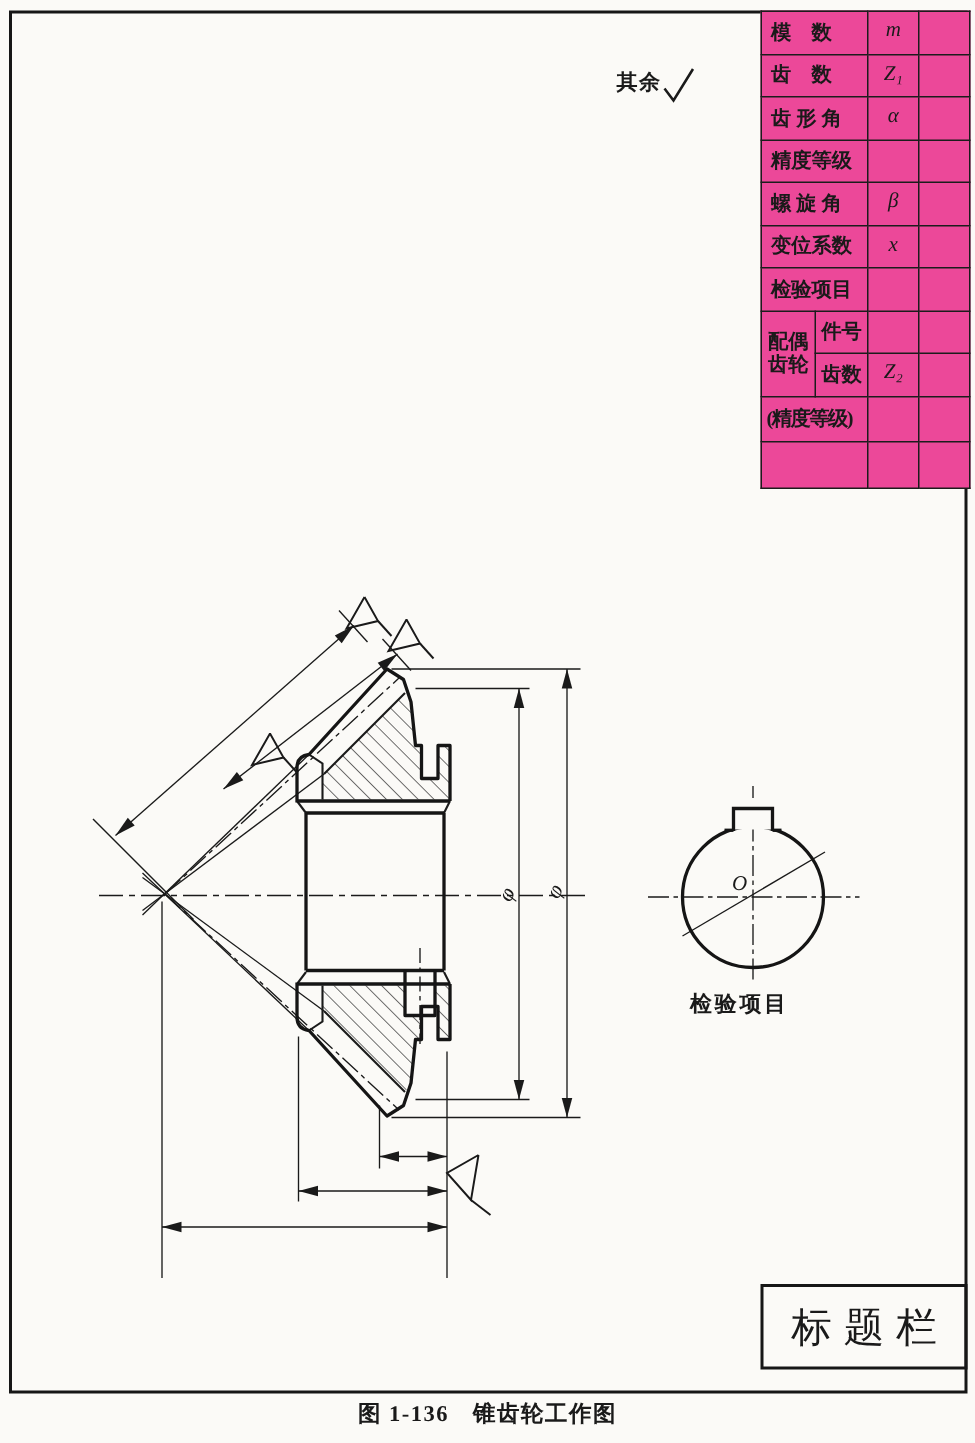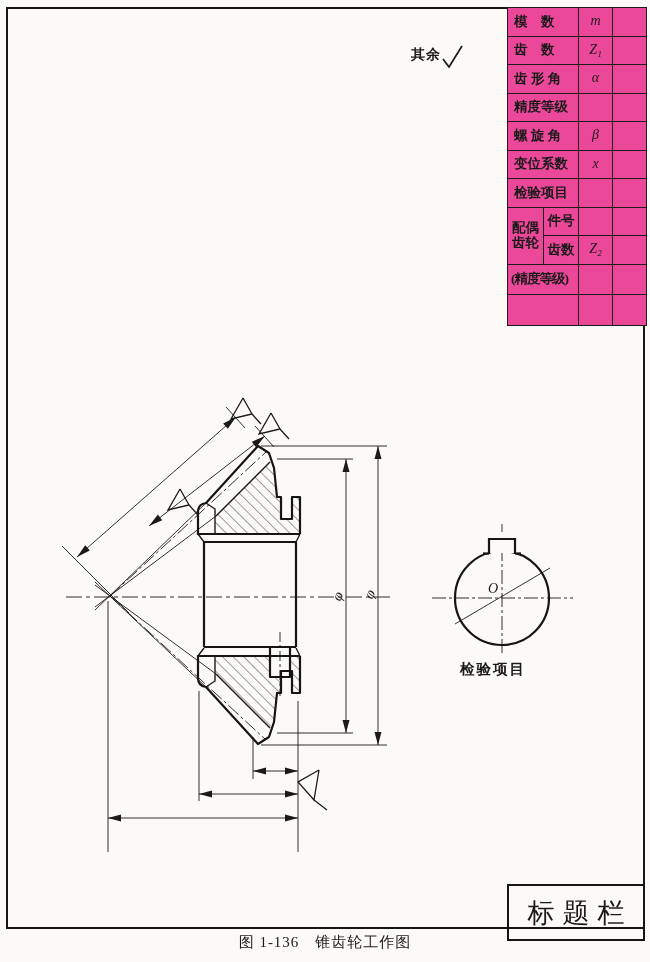--- a/index.html
+++ b/index.html
@@ -44,7 +44,7 @@
     font-size:14.5px;font-weight:bold;letter-spacing:2px;
   }
   .title-block{
-    position:absolute;left:507px;top:884px;width:138px;height:57px;
+    position:absolute;left:507px;top:856px;width:138px;height:57px;
     border:2px solid #161616;box-sizing:border-box;
     display:flex;align-items:center;justify-content:center;
     font-size:27px;letter-spacing:8px;padding-left:8px;

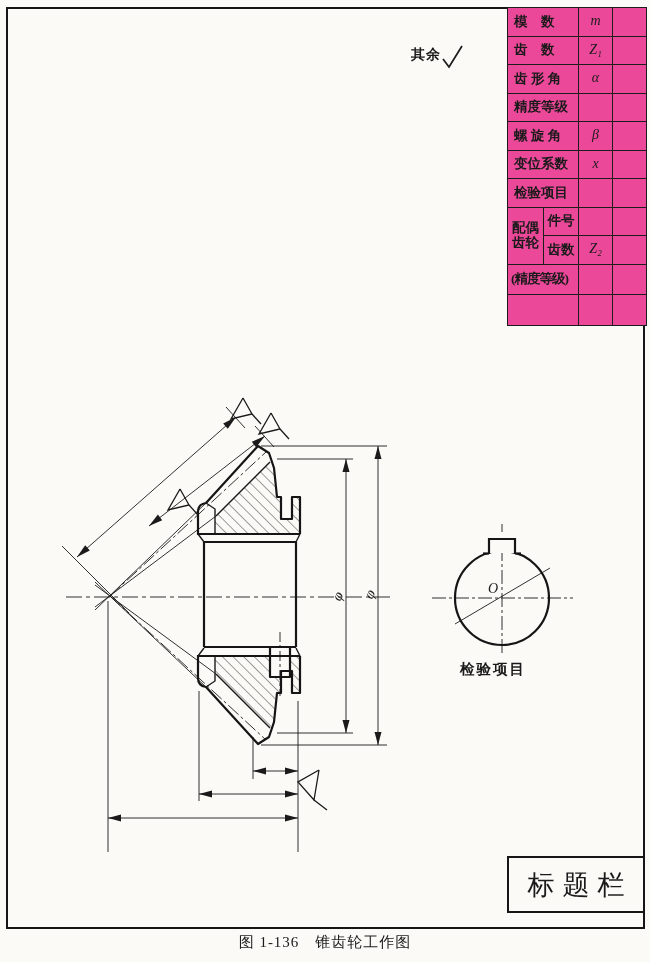--- a/index.html
+++ b/index.html
@@ -51,7 +51,7 @@
   }
   .caption{
     position:absolute;left:0;top:933px;width:650px;
-    text-align:center;font-size:15px;font-weight:normal;letter-spacing:1px;
+    text-align:center;font-size:15px;font-weight:bold;letter-spacing:1px;
   }
 </style>
 </head>

